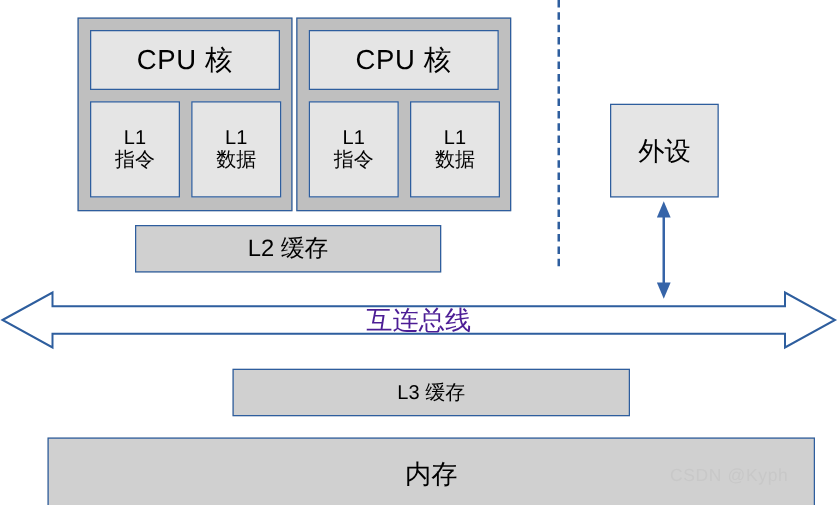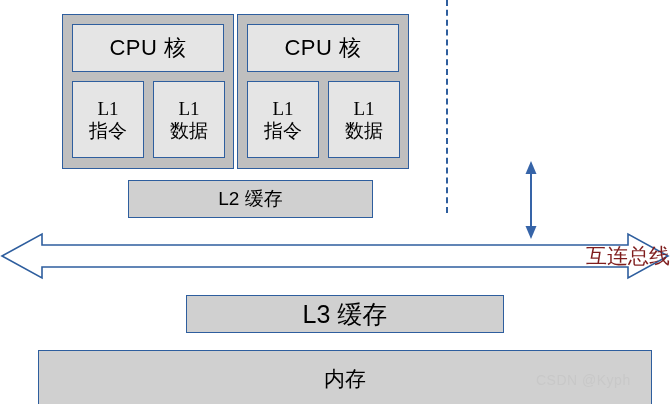--- a/index.html
+++ b/index.html
@@ -42,7 +42,7 @@
   }
 
   .t-core    { font-size: 22px; letter-spacing: 0.5px; }
-  .t-l1      { font-size: 19px; line-height: 1.12; text-align: center; font-family: Liberation Serif, serif; }
+  .t-l1      { font-size: 16px; line-height: 1.12; text-align: center; }
   .t-l2      { font-size: 19px; margin-left: 20px; }
   .t-l3      { font-size: 25px; }
   .t-mem     { font-size: 21px; }

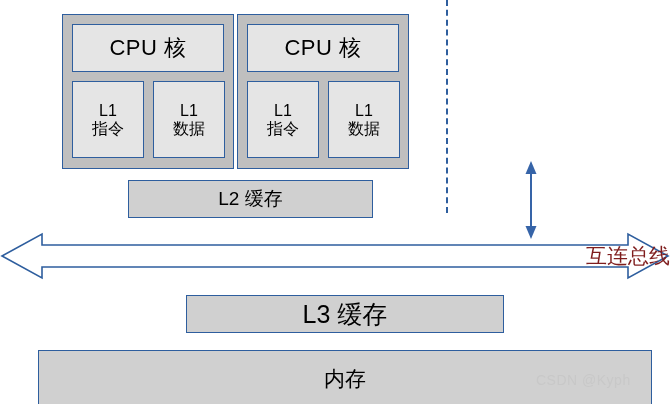--- a/index.html
+++ b/index.html
@@ -112,6 +112,9 @@
 
   <div class="abs dashed-line" style="left:446px; top:0px; height:213px;"></div>
 
+  <div class="abs box-white t-periph" style="left:488px; top:83px; width:87px; height:75px;">
+    <span>外设</span>
+  </div>
 
   <svg class="abs" style="left:516px; top:160px; width:30px; height:80px;" viewBox="0 0 30 80">
     <line x1="15" y1="8" x2="15" y2="72" stroke="#3664a8" stroke-width="2"></line>

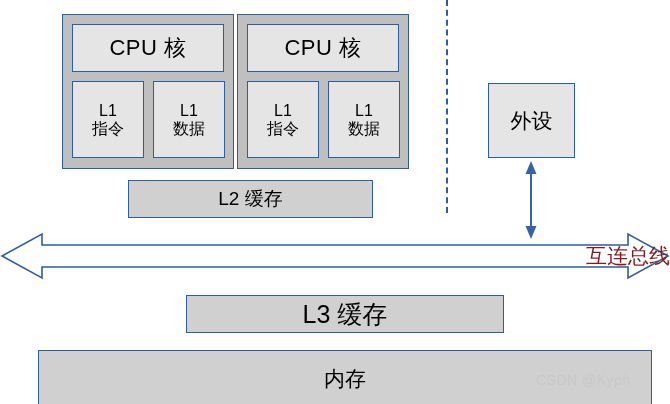--- a/index.html
+++ b/index.html
@@ -43,7 +43,7 @@
 
   .t-core    { font-size: 22px; letter-spacing: 0.5px; }
   .t-l1      { font-size: 16px; line-height: 1.12; text-align: center; }
-  .t-l2      { font-size: 19px; margin-left: 20px; }
+  .t-l2      { font-size: 19px; }
   .t-l3      { font-size: 25px; }
   .t-mem     { font-size: 21px; }
   .t-periph  { font-size: 21px; }

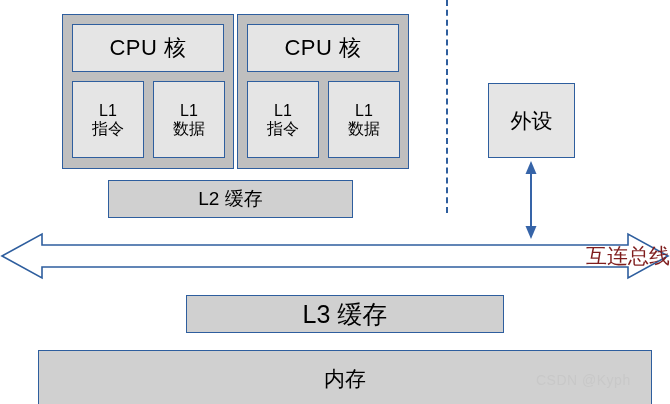--- a/index.html
+++ b/index.html
@@ -62,8 +62,8 @@
     left: 0; right: 0;
     top: 50%;
     transform: translateY(-50%);
-    text-align: right;
-    color: #7f1d1d;
+    text-align: center;
+    color: #4c1d95;
   }
 
   .watermark {

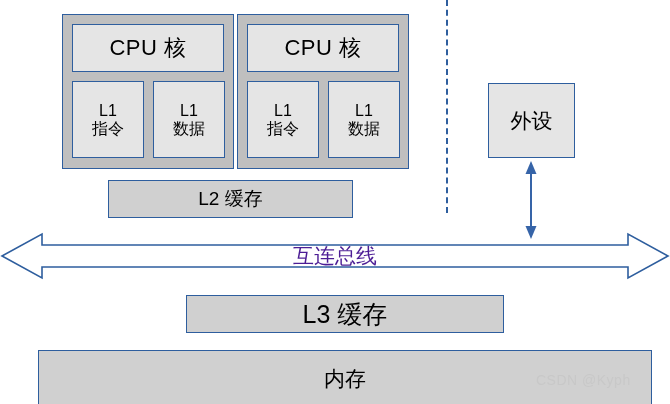--- a/index.html
+++ b/index.html
@@ -44,7 +44,7 @@
   .t-core    { font-size: 22px; letter-spacing: 0.5px; }
   .t-l1      { font-size: 16px; line-height: 1.12; text-align: center; }
   .t-l2      { font-size: 19px; }
-  .t-l3      { font-size: 25px; }
+  .t-l3      { font-size: 16px; }
   .t-mem     { font-size: 21px; }
   .t-periph  { font-size: 21px; }
   .t-bus     { font-size: 21px; }

